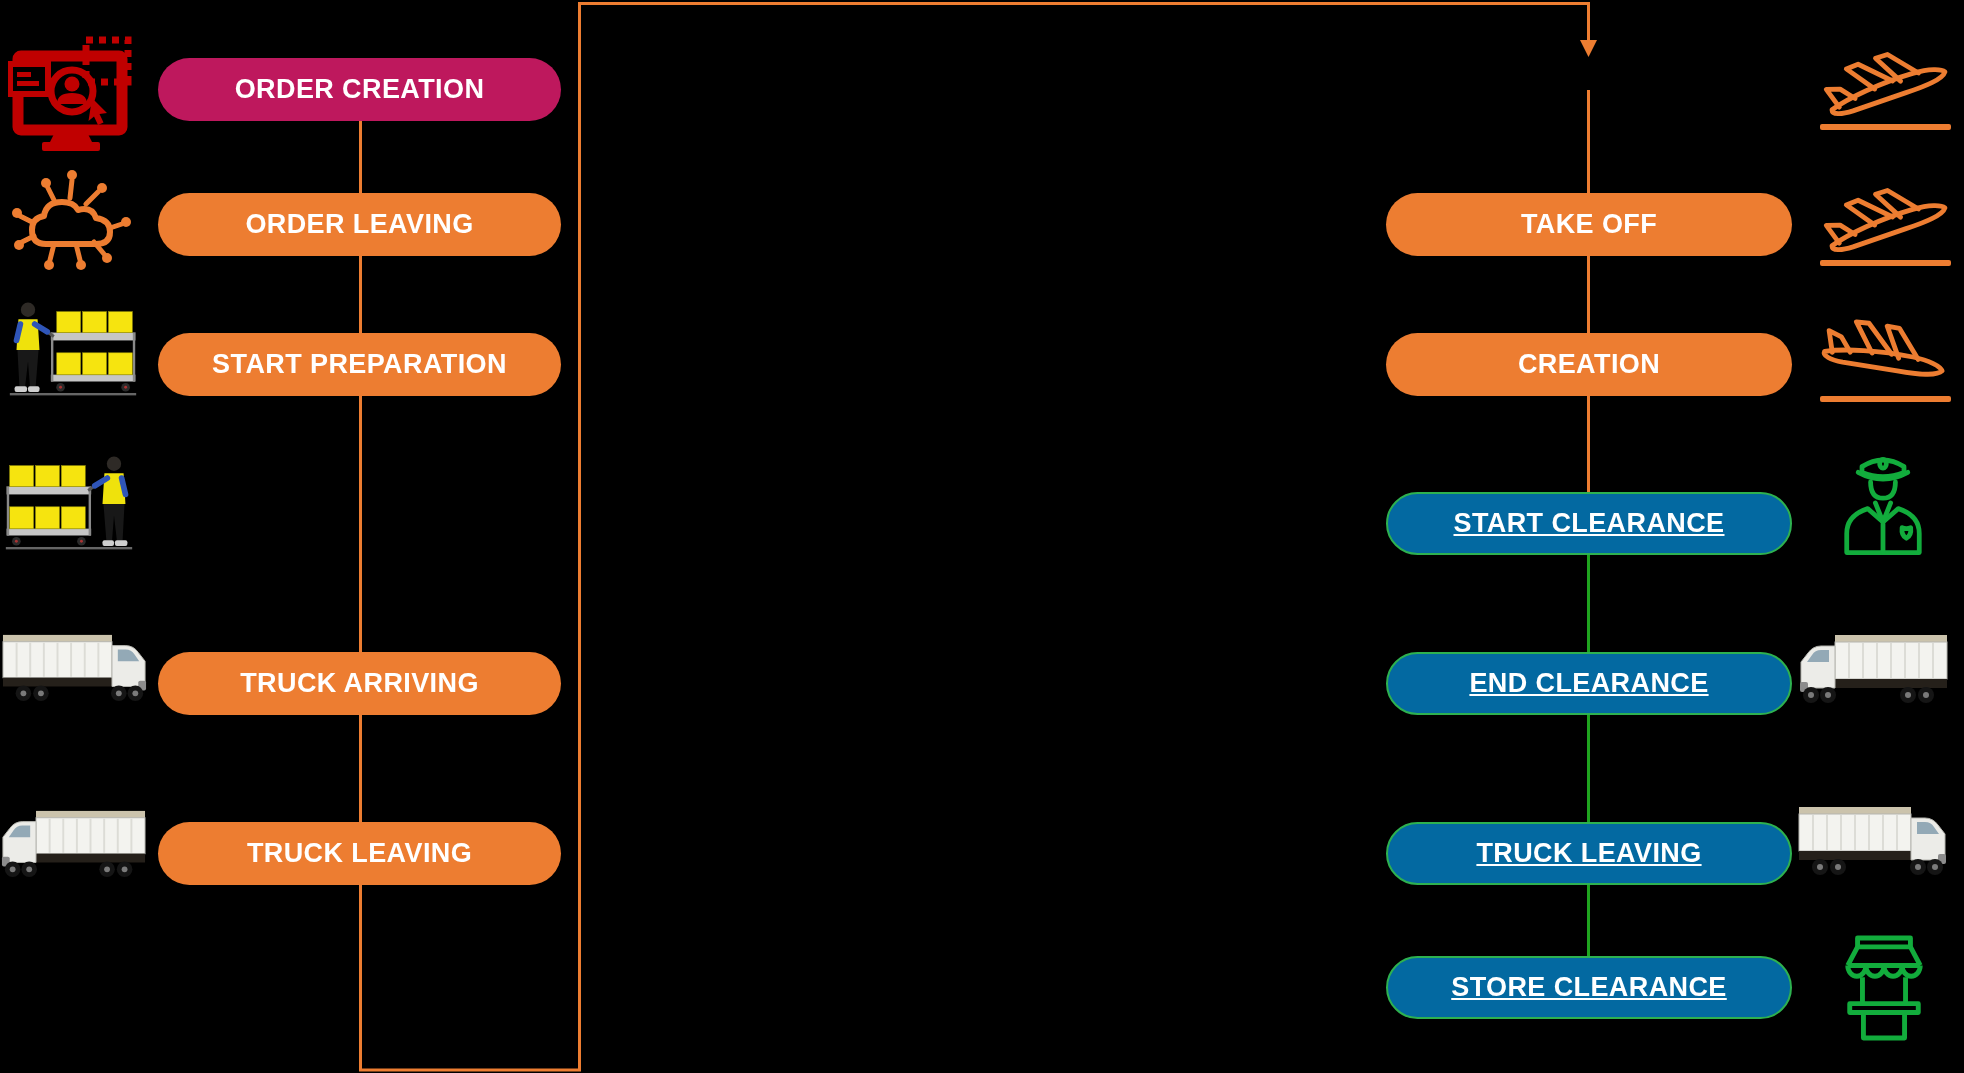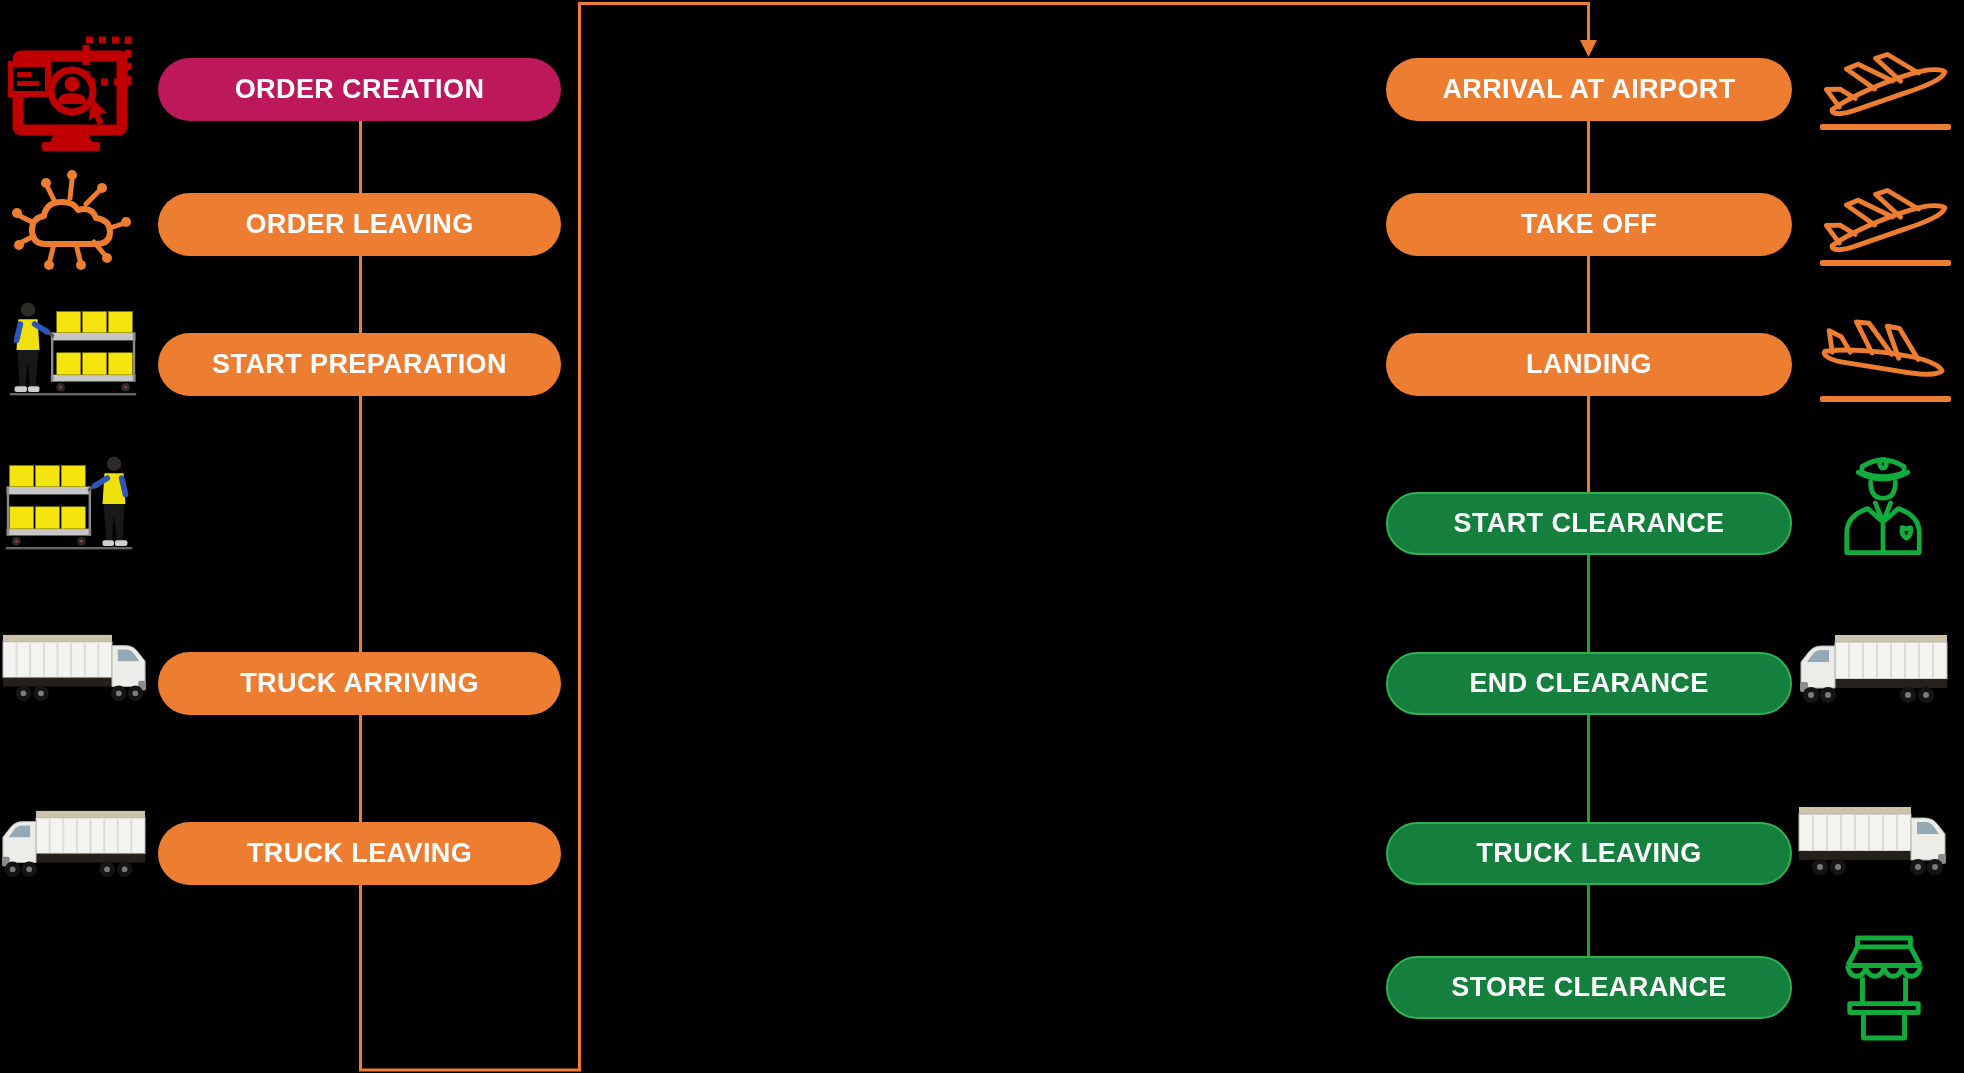--- a/index.html
+++ b/index.html
@@ -106,7 +106,6 @@
   <div class="pill orange" style="left:158px;top:652px;">TRUCK ARRIVING</div>
   <div class="pill orange" style="left:158px;top:822px;">TRUCK LEAVING</div>
 
-  <div class="pill orange rcol" style="left:1386px;top:58px;">ARRIVAL AT AIRPORT</div>
   <div class="pill orange rcol" style="left:1386px;top:193px;text-align:right;">TAKE OFF</div>
   <div class="pill orange rcol" style="left:1386px;top:333px;">LANDING</div>
   <div class="pill green rcol" style="left:1386px;top:492px;">START CLEARANCE</div>

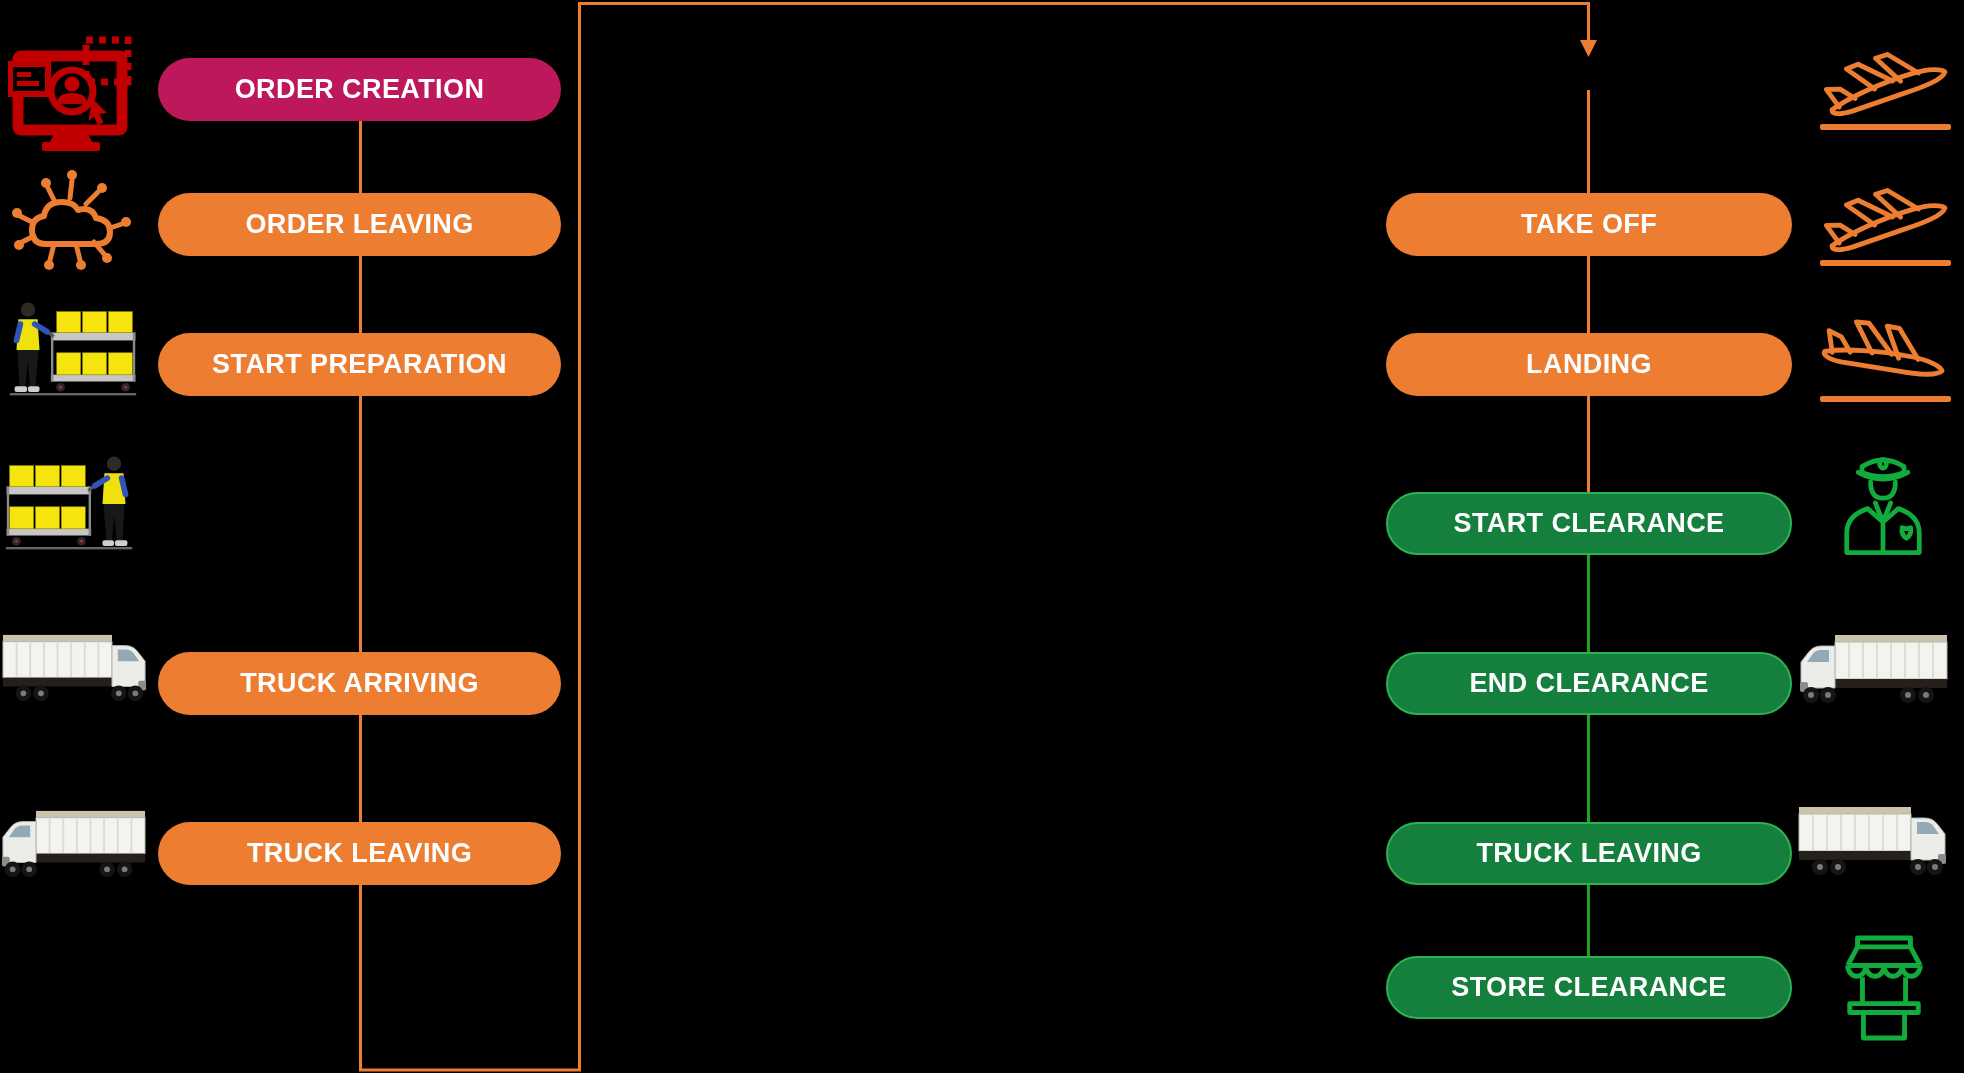--- a/index.html
+++ b/index.html
@@ -107,7 +107,7 @@
   <div class="pill orange" style="left:158px;top:822px;">TRUCK LEAVING</div>
 
   <div class="pill orange rcol" style="left:1386px;top:193px;text-align:right;">TAKE OFF</div>
-  <div class="pill orange rcol" style="left:1386px;top:333px;">LANDING</div>
+  <div class="pill orange rcol" style="left:1386px;top:333px;">CREATION</div>
   <div class="pill green rcol" style="left:1386px;top:492px;">START CLEARANCE</div>
   <div class="pill green rcol" style="left:1386px;top:652px;">END CLEARANCE</div>
   <div class="pill green rcol" style="left:1386px;top:822px;">TRUCK LEAVING</div>

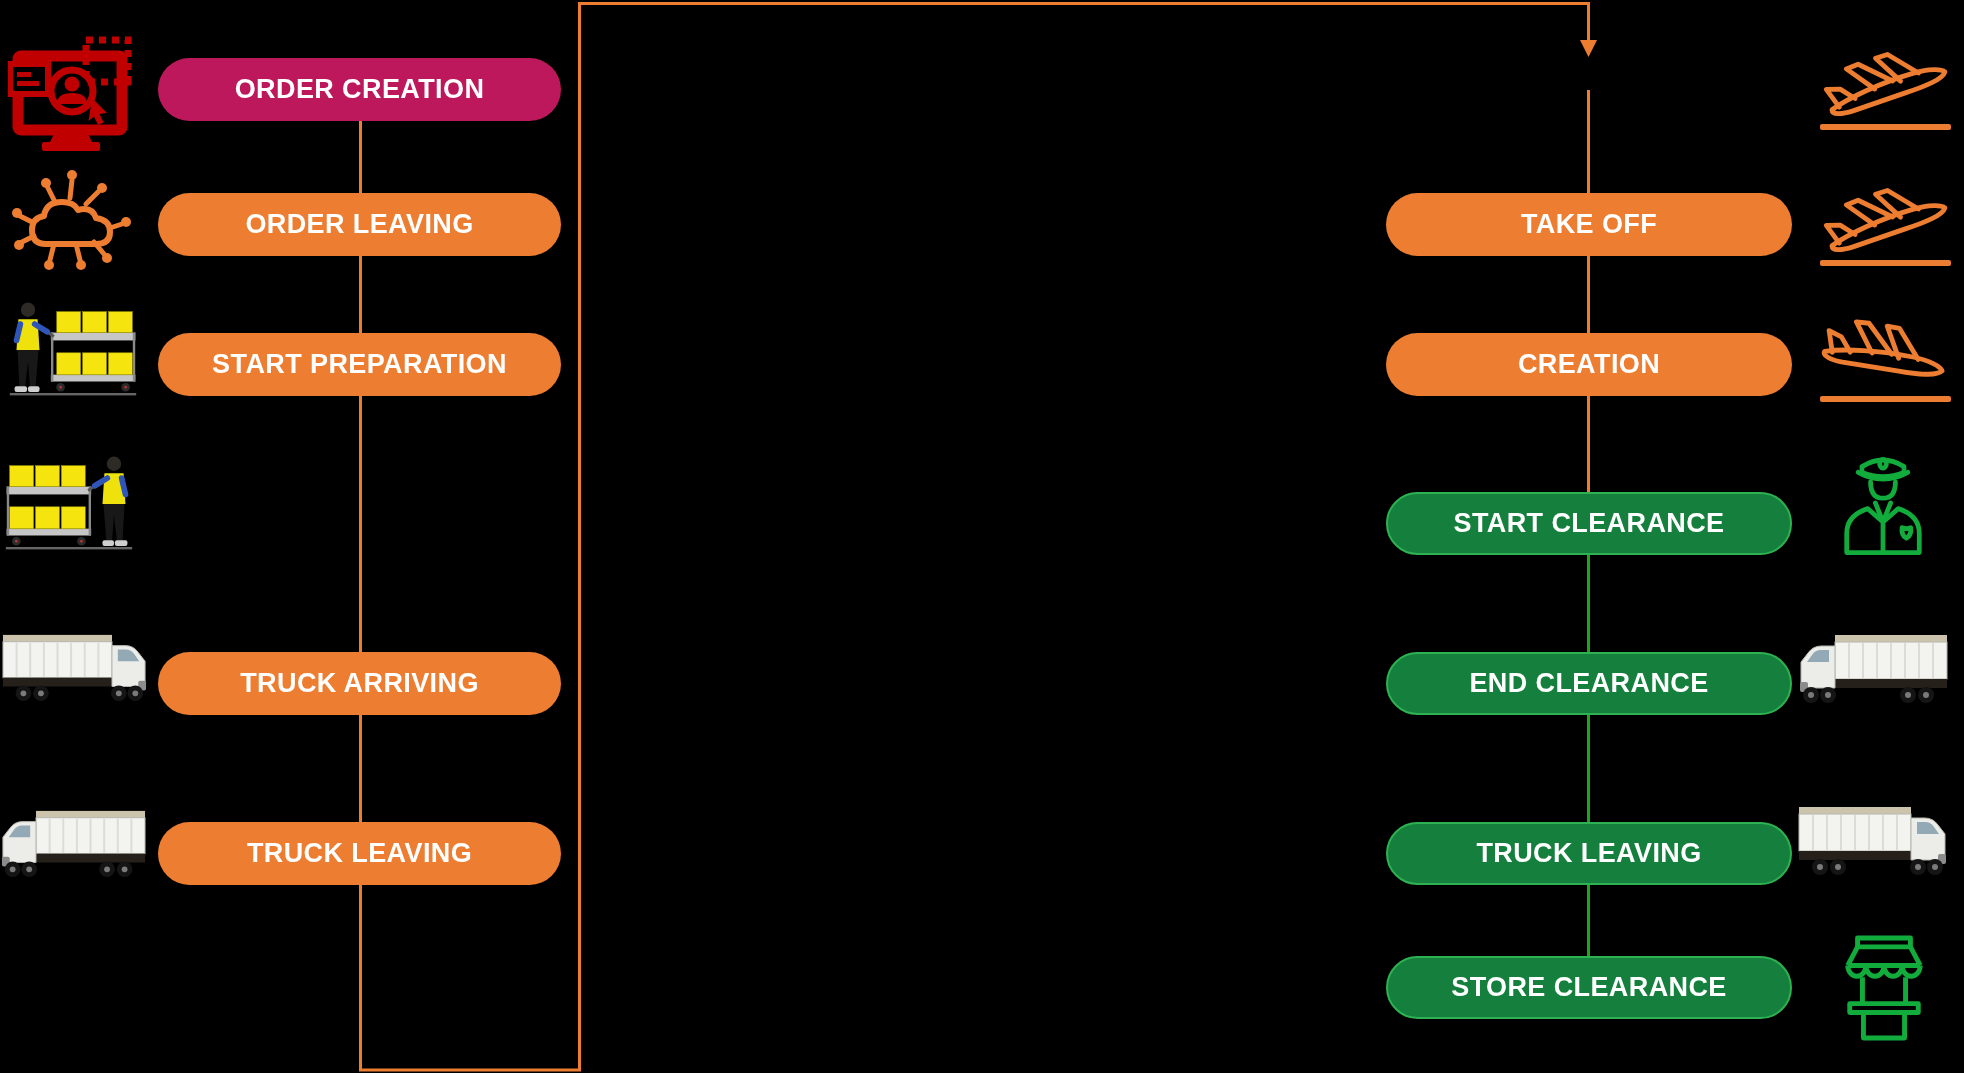--- a/index.html
+++ b/index.html
@@ -22,7 +22,7 @@
   }
   .pill.orange { background:#ED7D31; }
   .pill.red    { background:#be185d; }
-  .pill.green  { background:#15803d; border:2.5px solid #2EB150; }
+  .pill.green  { background:#0369a1; border:2.5px solid #2EB150;text-decoration:underline; }
   .pill.rcol   { width:406px; }
   .icon { position:absolute; z-index:2; }
   .icon svg { display:block; width:100%; height:100%; }

